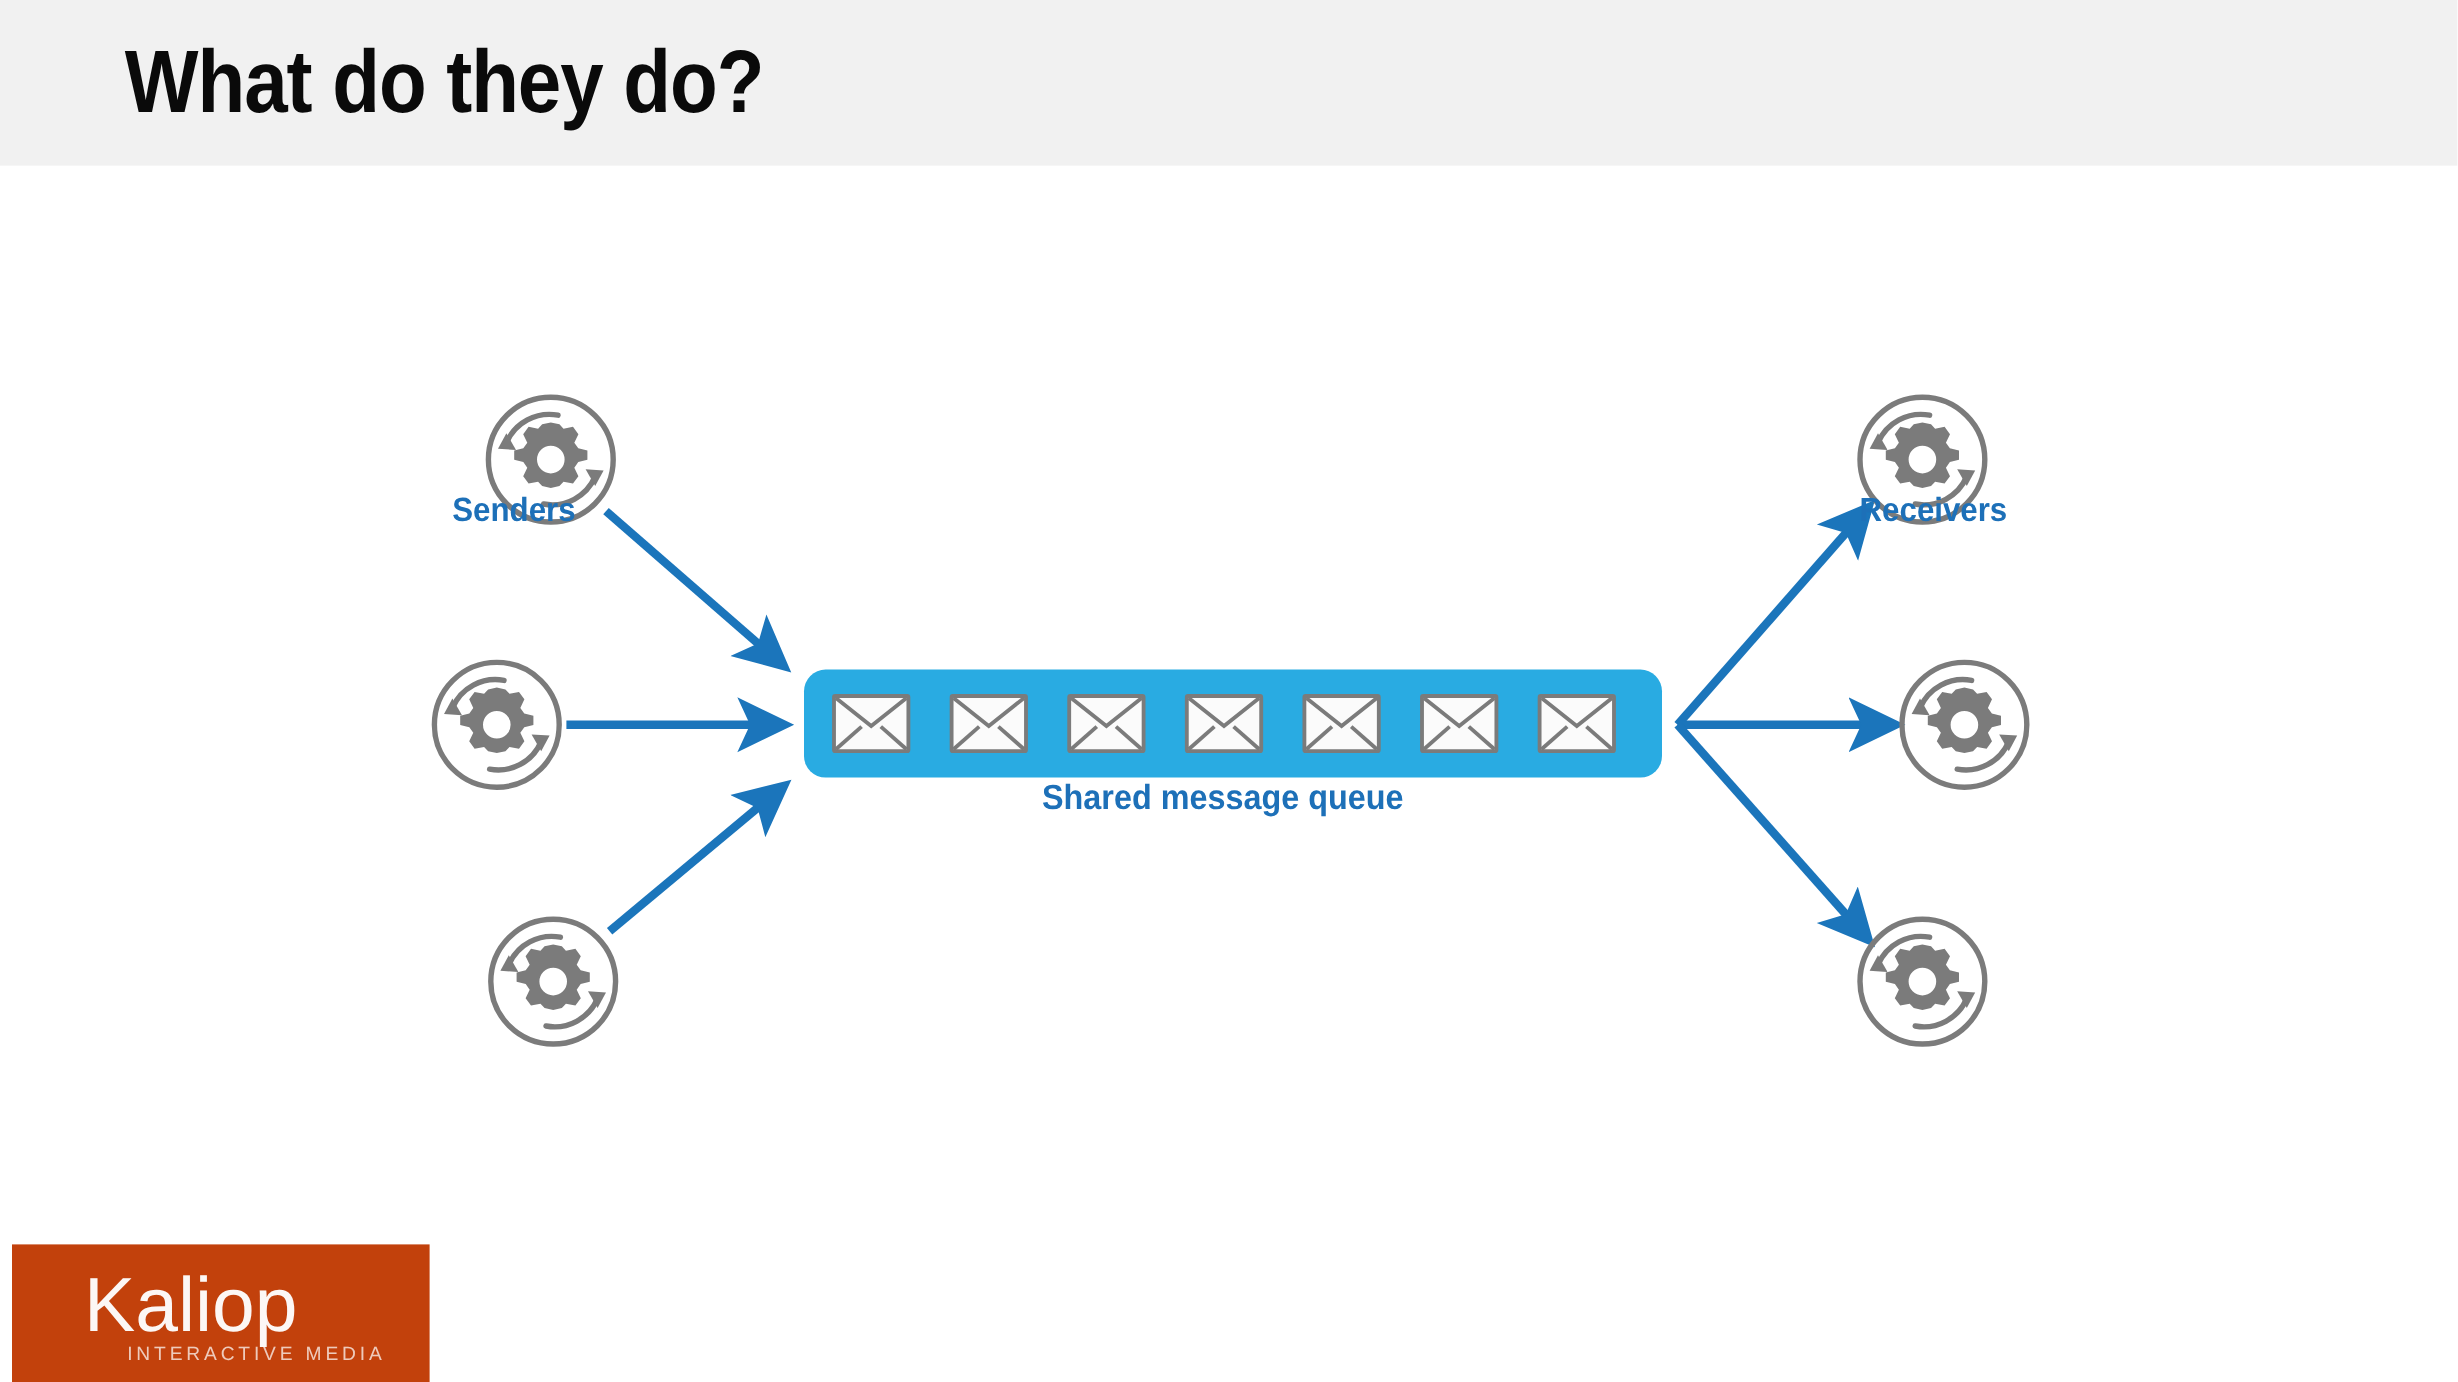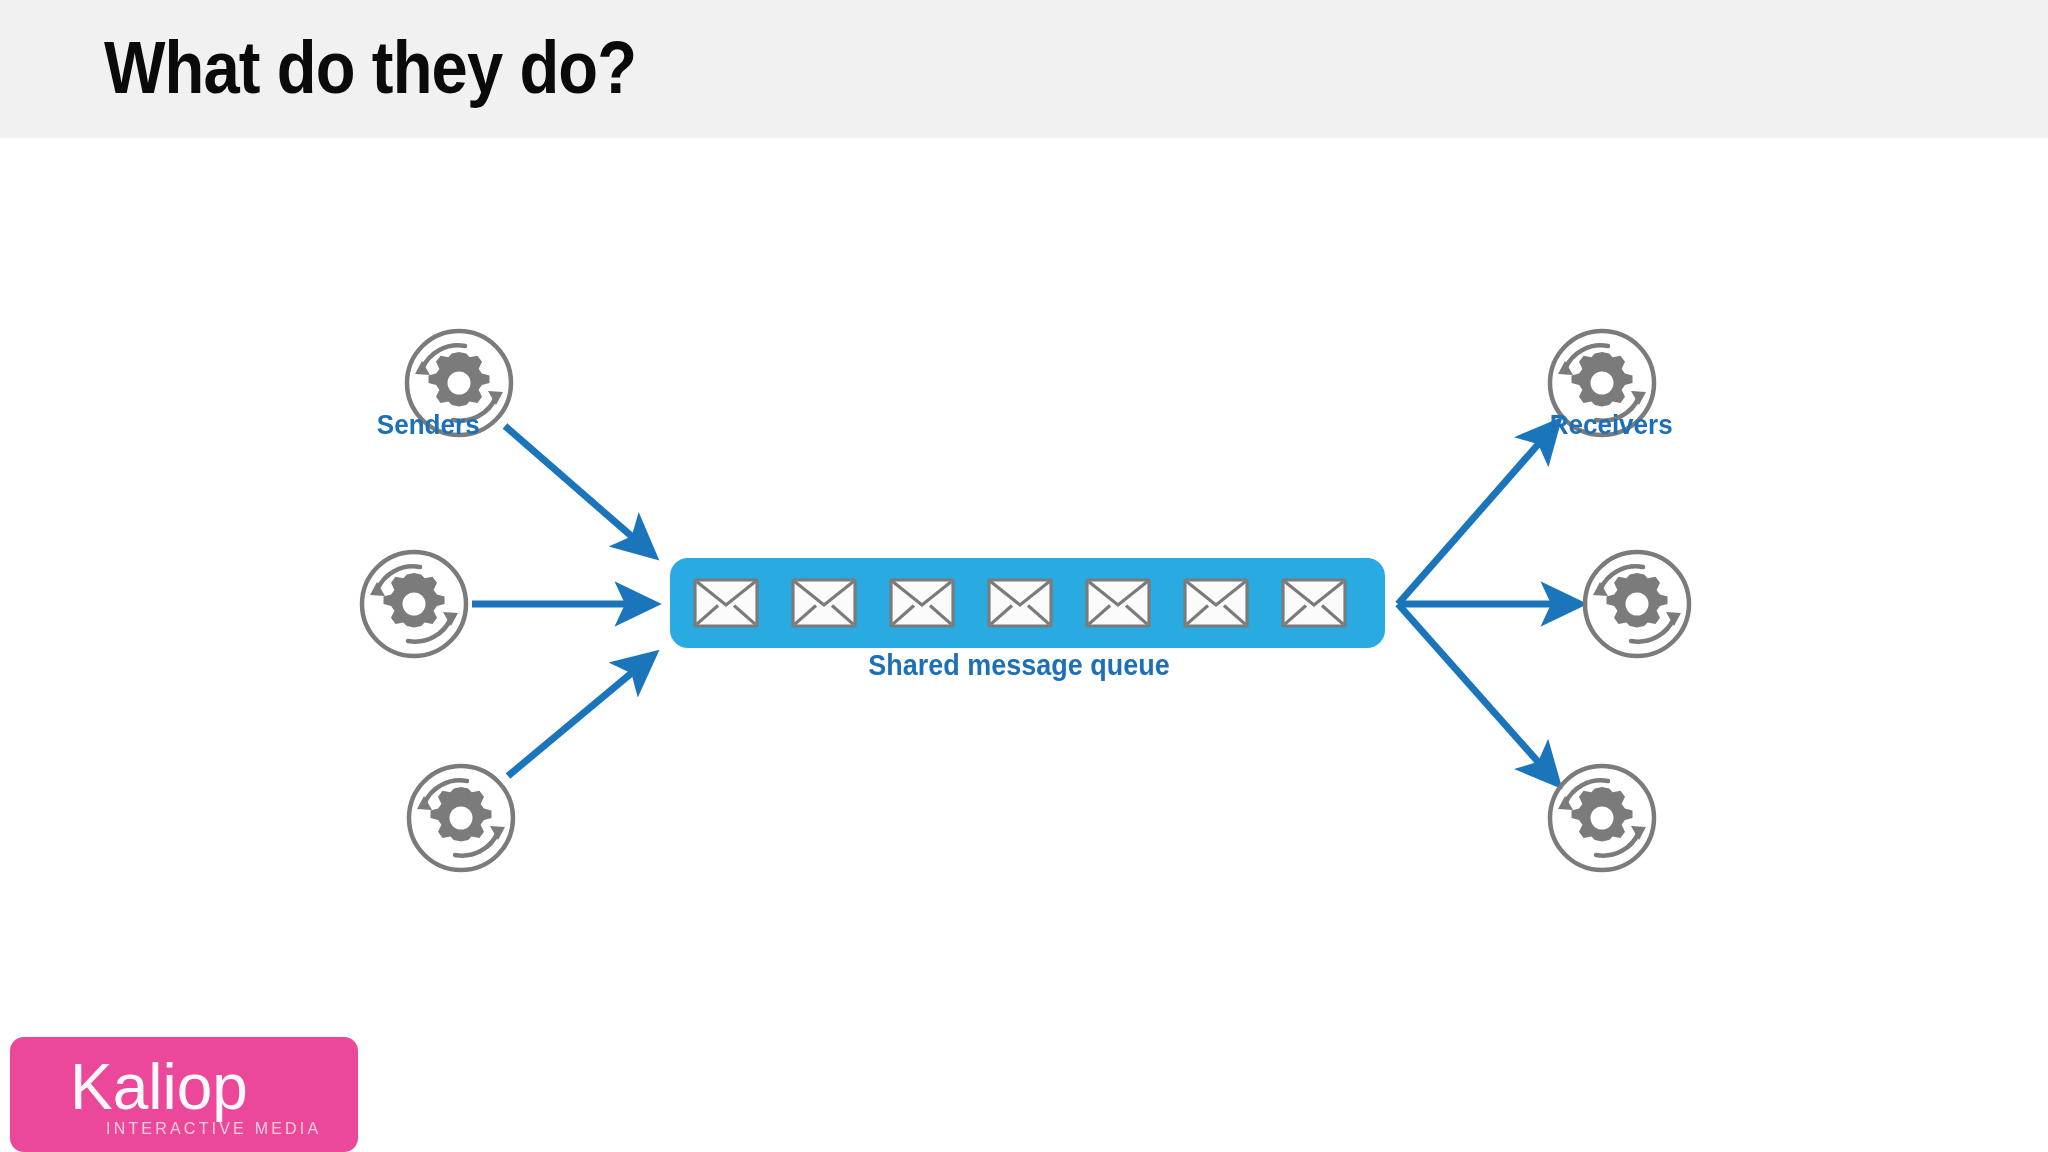--- a/index.html
+++ b/index.html
@@ -54,9 +54,8 @@
   
   .logo{
     position:absolute;left:10px;top:1037px;width:348px;height:115px;
-    background:#ec4899;
+    background:#c2410c;
     overflow:hidden;
-    border-radius:14px;
   }
   .logo-wordmark{
     position:absolute;left:60px;top:14px;

